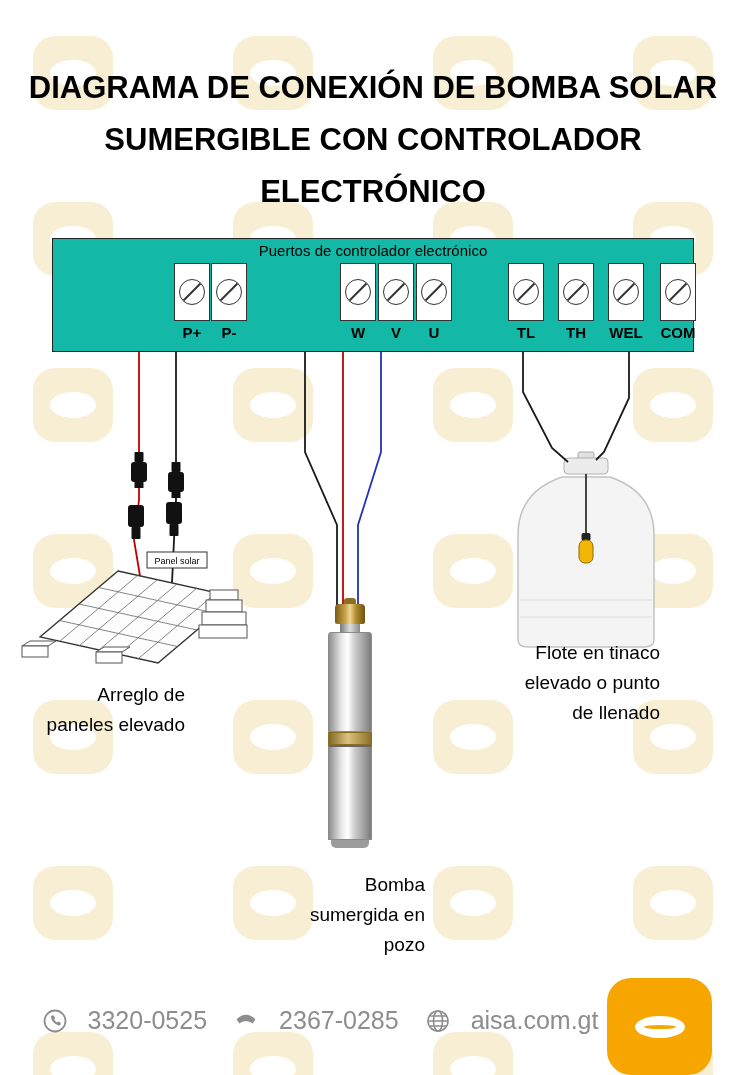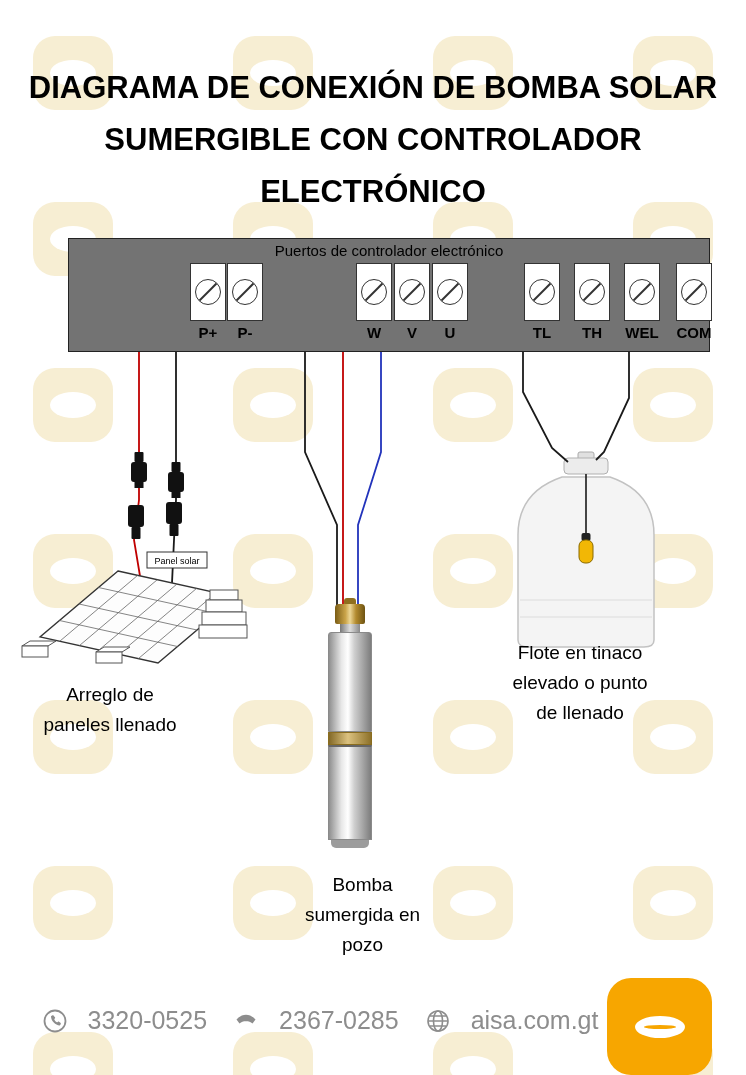--- a/index.html
+++ b/index.html
@@ -18,8 +18,8 @@
            text-align:center; font-size:31px; font-weight:bold; line-height:52px; }
 
   
-  #controller { position:absolute; left:68px; top:238px; width:642px; height:114px;
-                border:1.5px solid #222; background:#737373; z-index:3; }
+  #controller { position:absolute; left:52px; top:238px; width:642px; height:114px;
+                border:1.5px solid #222; background:#14b8a6; z-index:3; }
   #controller-label { position:absolute; top:3px; left:0; width:100%; text-align:center;
                       font-size:15px; }
   .terminal { position:absolute; top:24px; width:36px; text-align:center; }

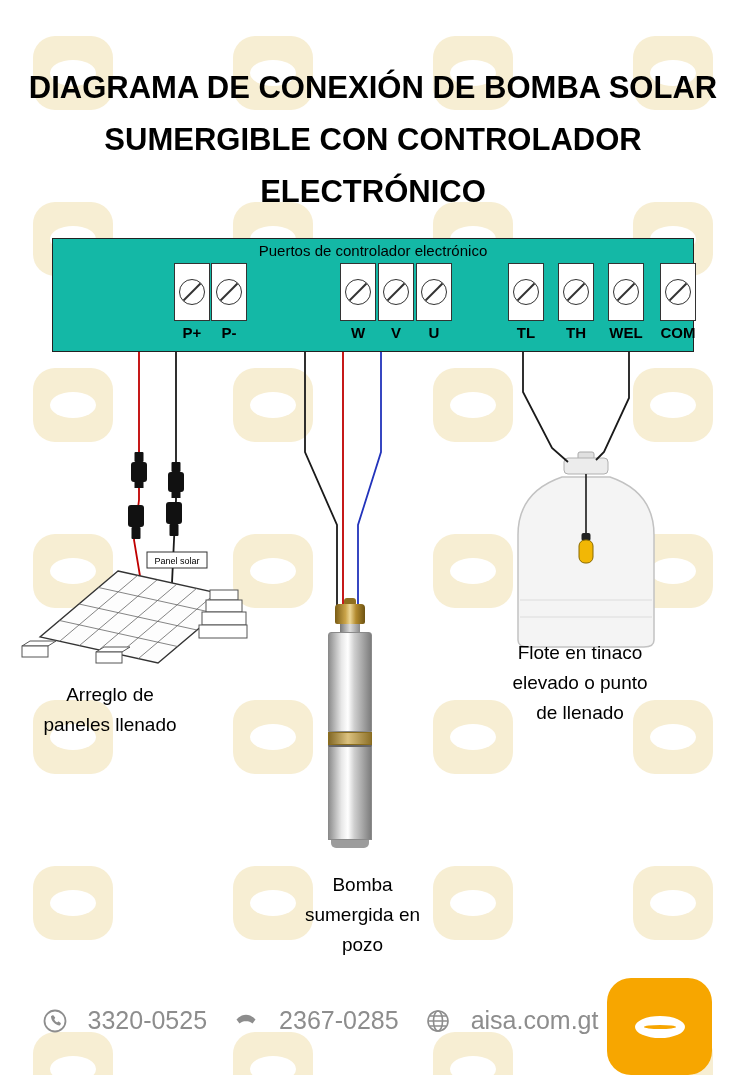--- a/index.html
+++ b/index.html
@@ -50,7 +50,7 @@
   .p-foot  { top:242px; width:38px; height:8px; background:#9c9c9c; border-radius:0 0 5px 5px; }
 
   
-  .caption { position:absolute; z-index:4; text-align:center; font-size:19px; line-height:30px; }
+  .caption { position:absolute; z-index:4; text-align:right; font-size:19px; line-height:30px; }
   #solar-caption { left:35px;  top:680px; width:150px; }
   #pump-caption  { left:300px; top:870px; width:125px; }
   #float-caption { left:500px; top:638px; width:160px; }

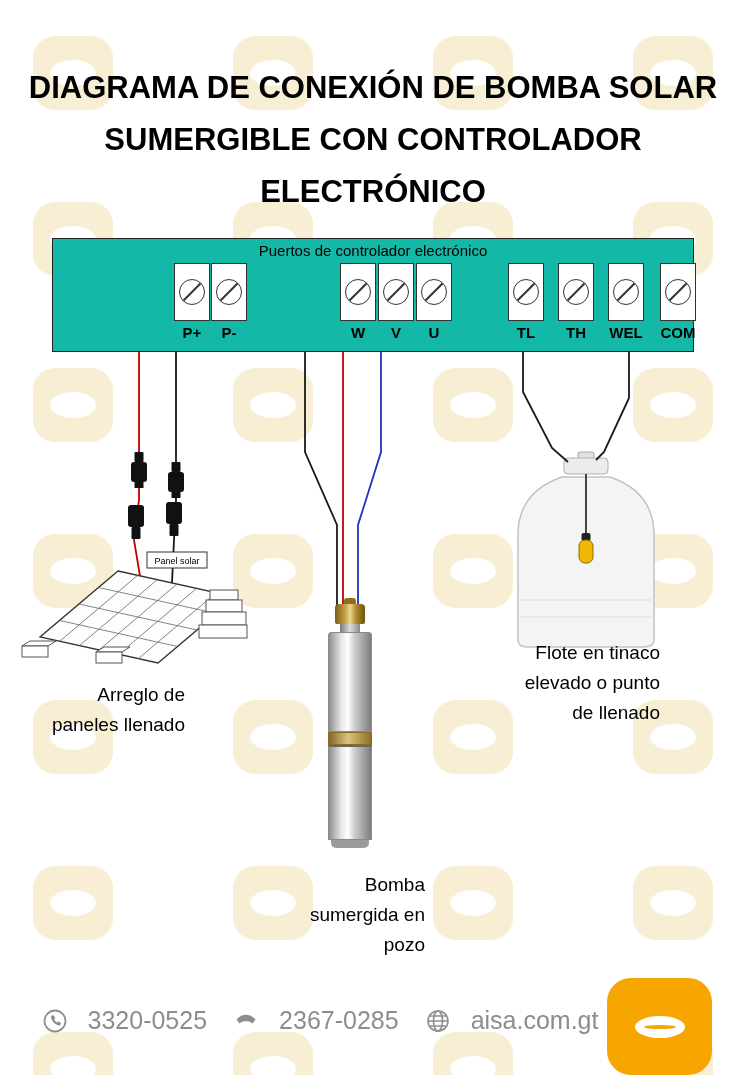--- a/index.html
+++ b/index.html
@@ -319,7 +319,7 @@
     <div class="p-foot"></div>
   </div>
 
-  <div id="solar-caption" class="caption">Arreglo de paneles llenado</div>
+  <div id="solar-caption" class="caption">Arreglo de paneles elevado</div>
   <div id="pump-caption" class="caption">Bomba sumergida en pozo</div>
   <div id="float-caption" class="caption">Flote en tinaco elevado o punto de llenado</div>
 

